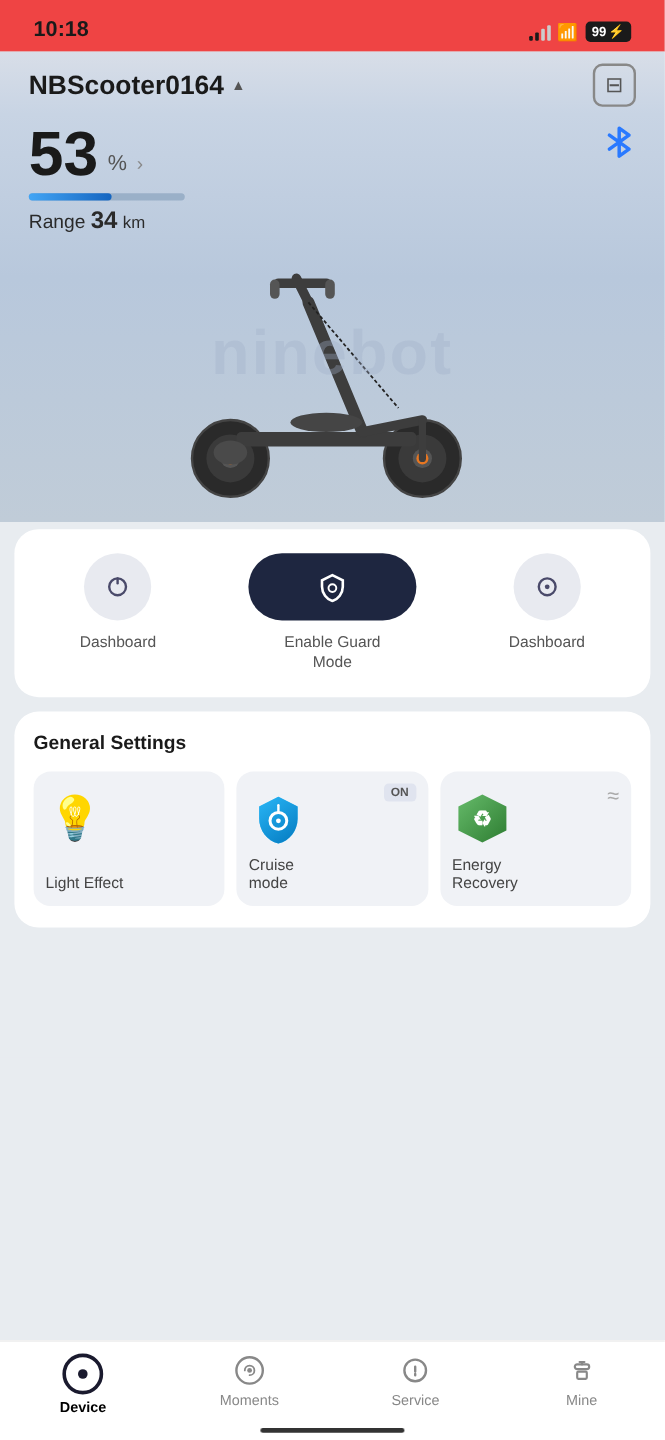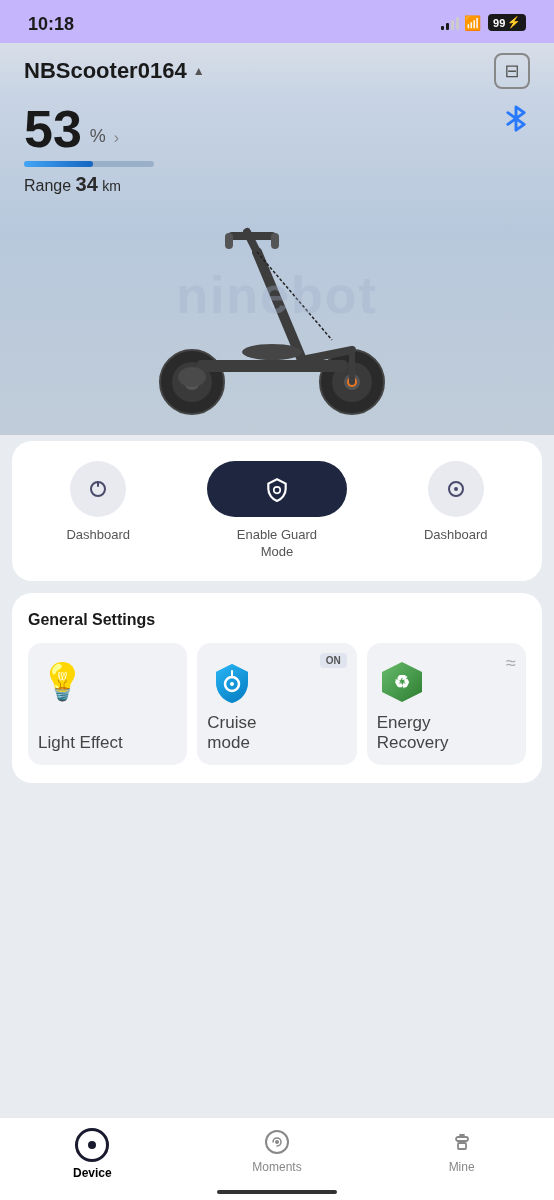--- a/index.html
+++ b/index.html
@@ -16,9 +16,9 @@
     .status-bar {
       display: flex;
       justify-content: space-between;
-      align-items: flex-start;
+      align-items: flex-end;
       padding: 14px 28px 8px;
-      background: #c4b5fd;
+      background: #ef4444;
     }
     .status-time {
       font-size: 18px;

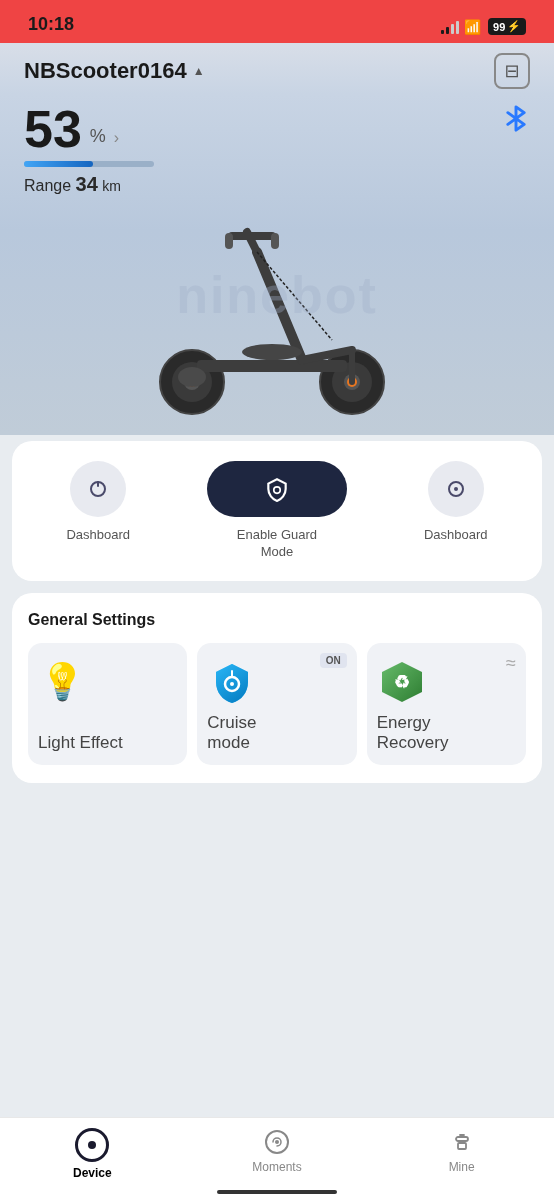--- a/index.html
+++ b/index.html
@@ -274,7 +274,7 @@
       font-size: 36px;
     }
     .setting-label {
-      font-size: 17px;
+      font-size: 13px;
       color: #444;
       font-weight: 500;
       margin-top: auto;

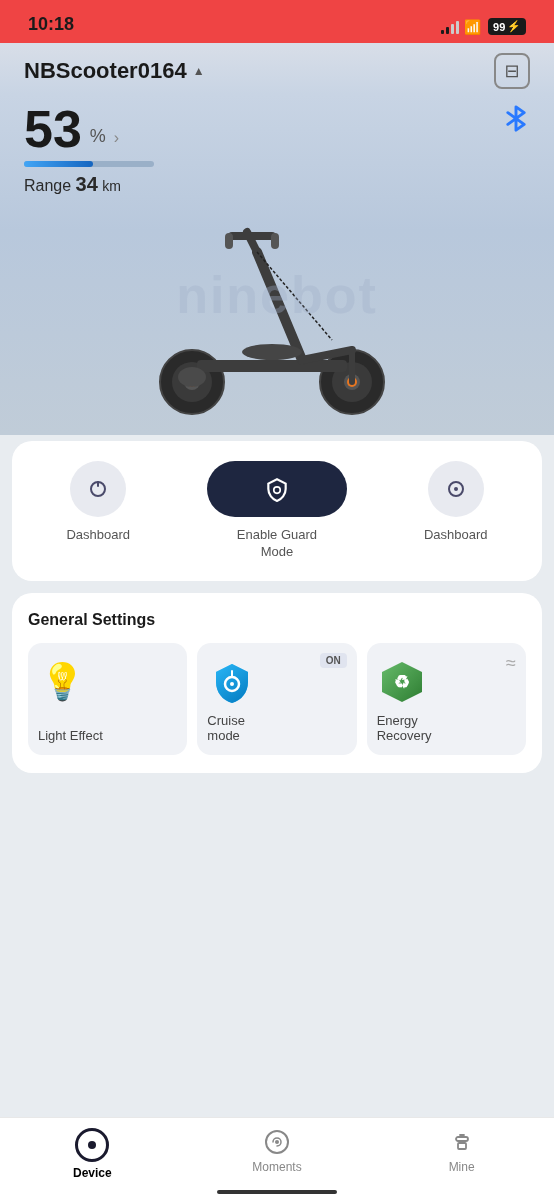--- a/index.html
+++ b/index.html
@@ -568,6 +568,15 @@
     <span class="nav-label">Moments</span>
   </div>
 
+  <div class="nav-item">
+    <div class="nav-icon">
+      <svg width="26" height="26" viewBox="0 0 26 26" fill="none">
+        <path d="M13 4 C8 4 4 8 4 13 S8 22 13 22 22 18 22 13 18 4 13 4Z" stroke="#888" stroke-width="2" fill="none"></path>
+        <path d="M13 10v4M13 16v1" stroke="#888" stroke-width="2" stroke-linecap="round"></path>
+      </svg>
+    </div>
+    <span class="nav-label">Service</span>
+  </div>
 
   <div class="nav-item">
     <div class="nav-icon">

